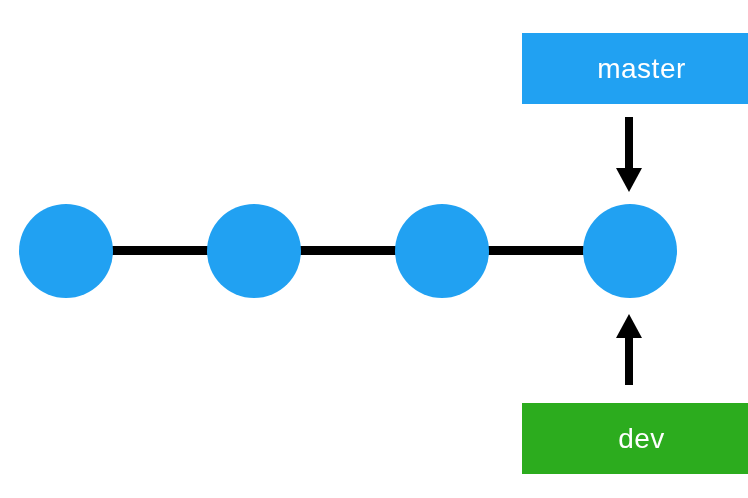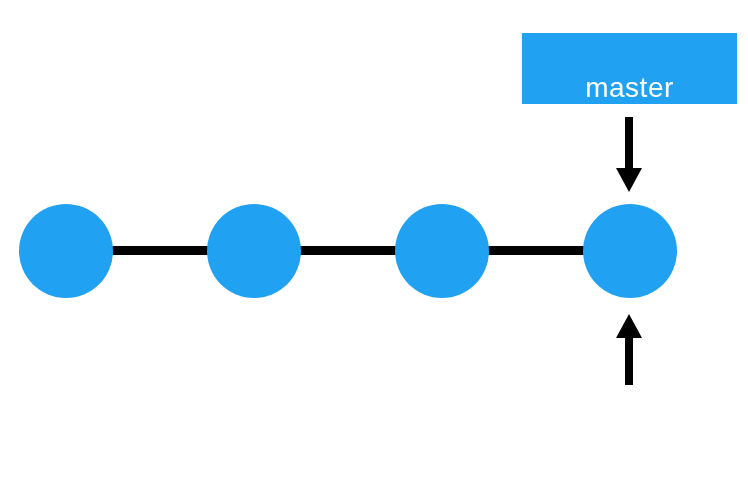--- a/index.html
+++ b/index.html
@@ -37,12 +37,13 @@
     width: 215px;
     height: 71px;
     display: flex;
-    align-items: flex-end;
+    align-items: center;
     justify-content: center;
     color: var(--label-text, #ffffff);
     font-size: 28px;
     font-weight: 500;
     letter-spacing: 0.5px;
+    padding-left: 12px;
   }
   .branch-label.master {
     top: 33px;

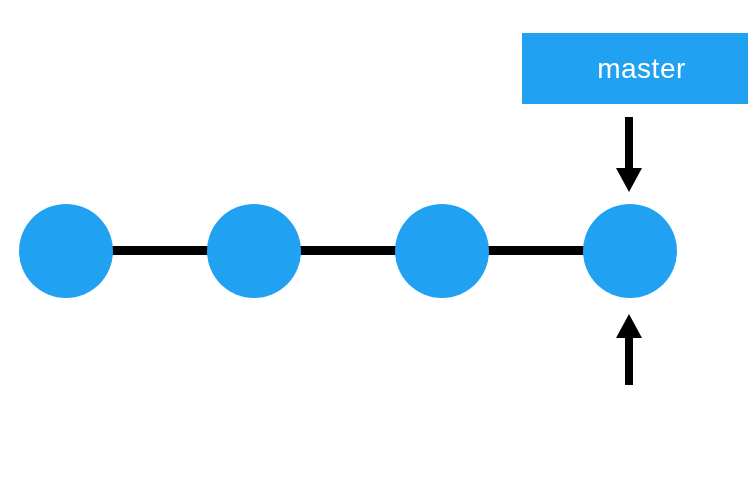--- a/index.html
+++ b/index.html
@@ -91,6 +91,9 @@
     <polygon points="20,4 7,28 33,28"></polygon>
   </svg>
 
+  <div class="branch-label dev">
+    <span>dev</span>
+  </div>
 
 </div>
 

